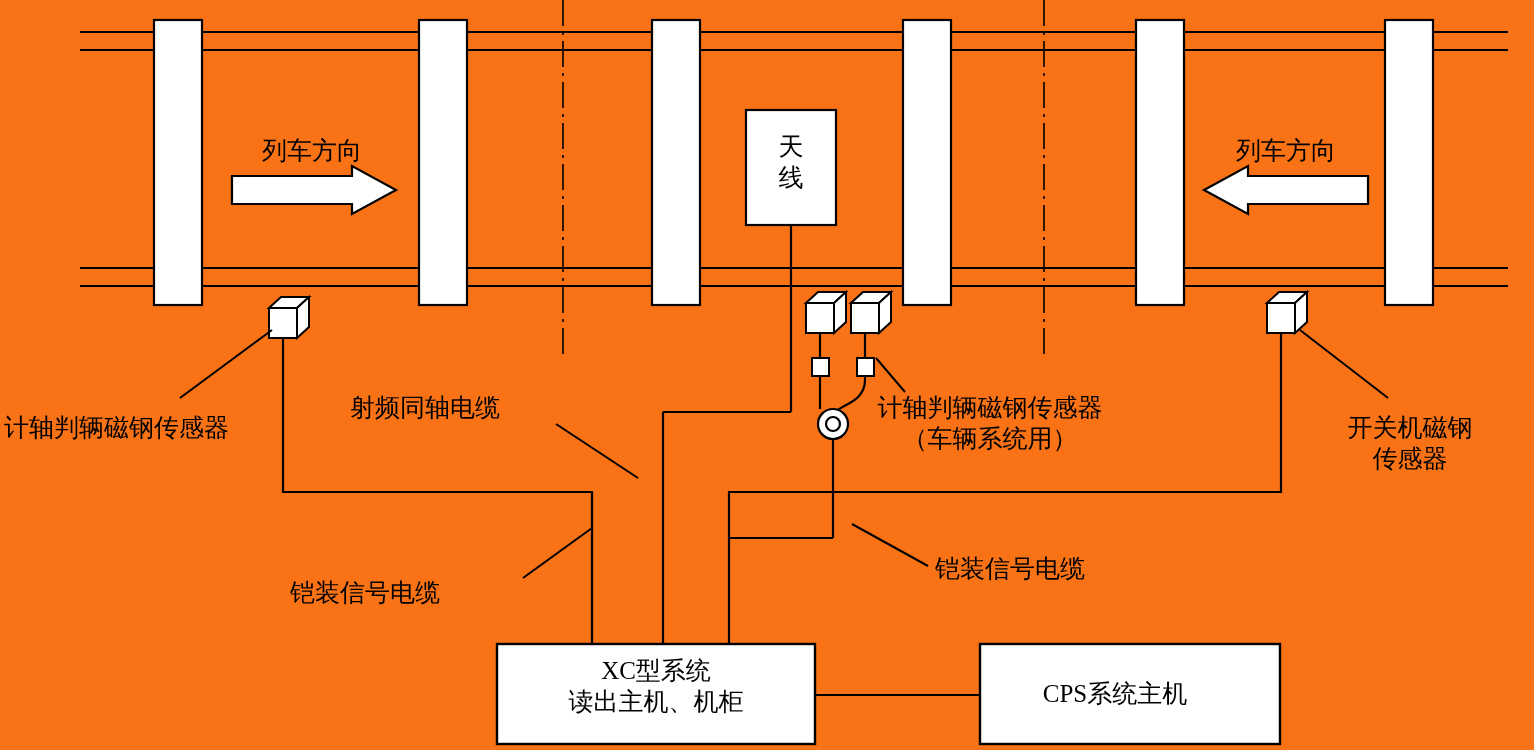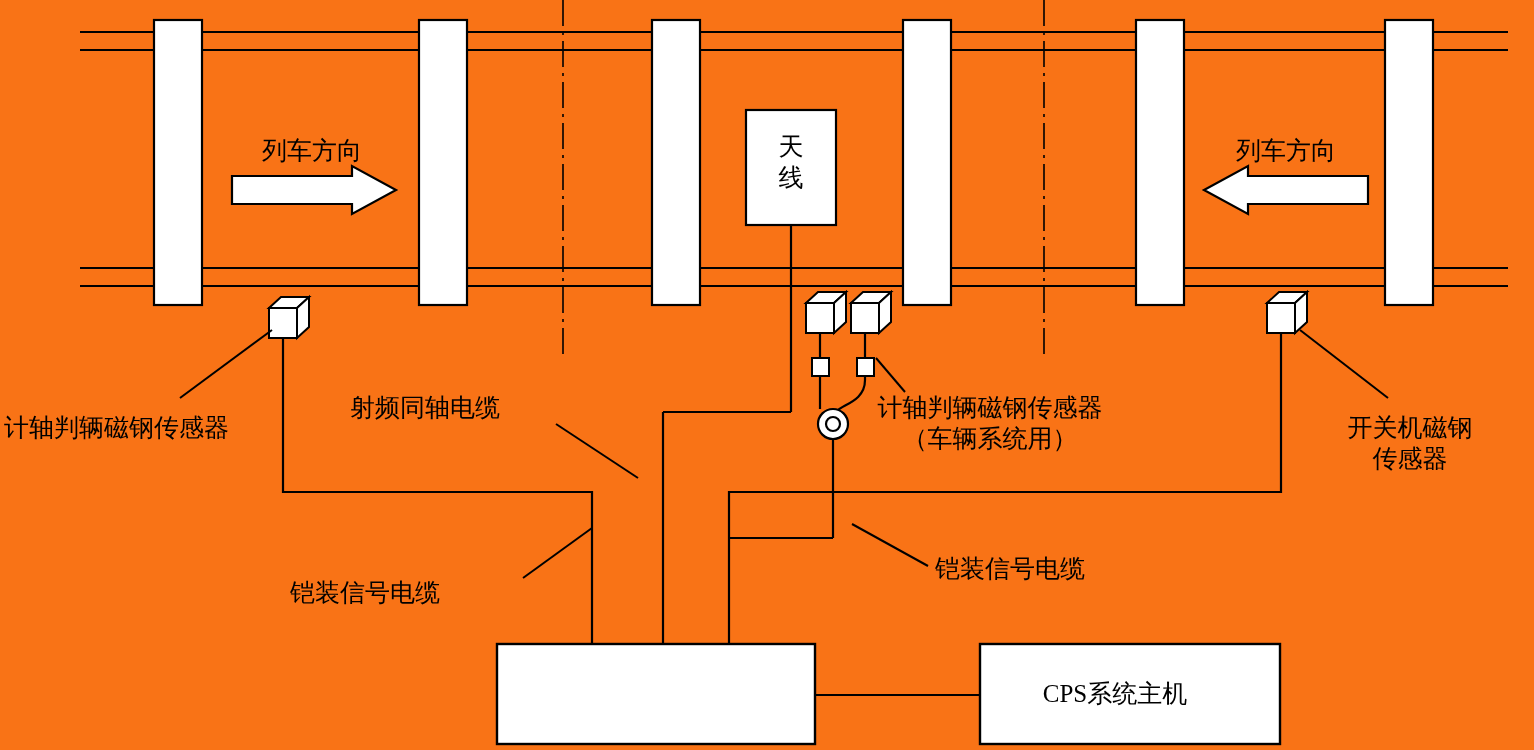--- a/index.html
+++ b/index.html
@@ -191,6 +191,8 @@
 
   <div class="lbl left" style="left:935px; top:554px; width:230px;">铠装信号电缆</div>
 
+  <div class="box-lbl" style="left:497px; top:655px; width:318px;">XC型系统
+读出主机、机柜</div>
 
   <div class="box-lbl" style="left:965px; top:678px; width:300px;">CPS系统主机</div>
 

